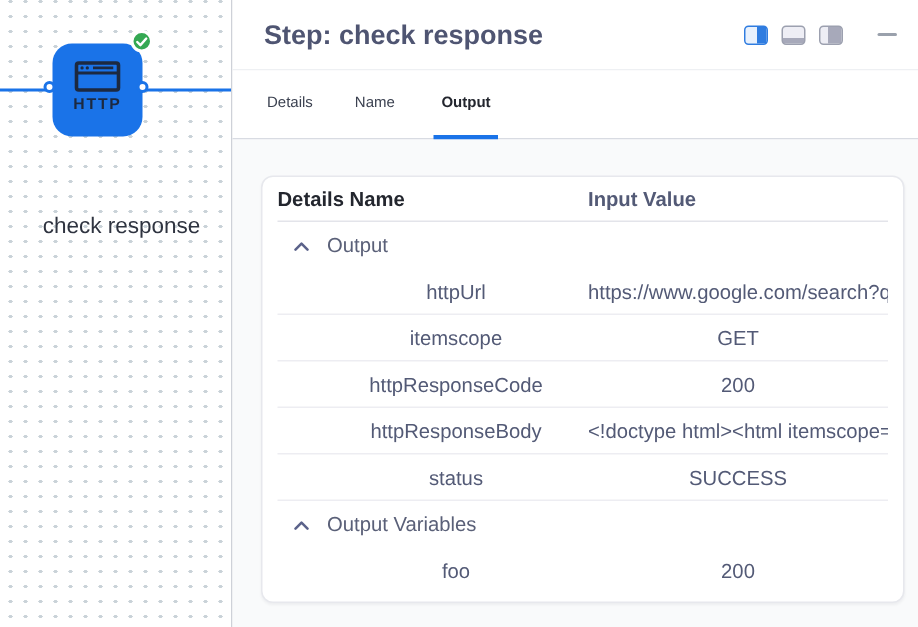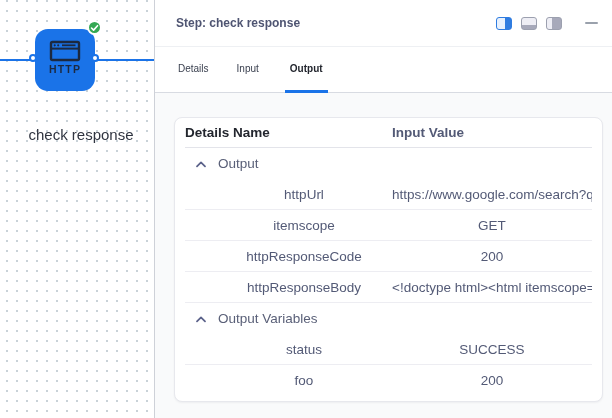--- a/index.html
+++ b/index.html
@@ -40,7 +40,7 @@
     height:47px; display:flex; align-items:center; padding:0 13px 0 21px;
     border-bottom:1px solid #eef0f3; background:#fff;
   }
-  .panel-title { flex:1; font-size:12px; font-weight:700; color:#4f5572; }
+  .panel-title { flex:1; font-size:18px; font-weight:700; color:#4f5572; }
   .hicons { display:flex; align-items:center; gap:9px; }
   .licon { width:16px; height:13px; border-radius:3px; padding:0; cursor:pointer; }
   .licon.split  { border:1px solid #2f7ce0; background:linear-gradient(90deg,#e8f1fd 0 55%,#2f7ce0 55% 100%); }

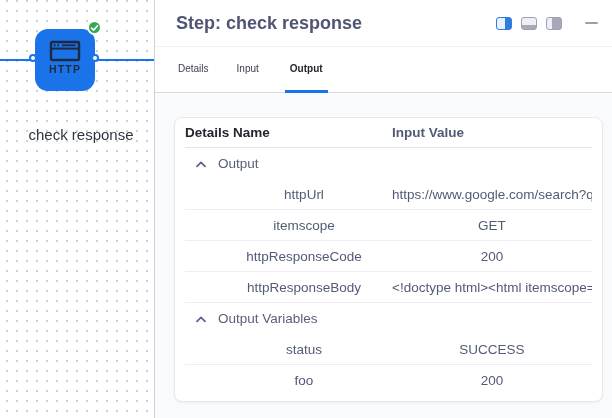--- a/index.html
+++ b/index.html
@@ -123,7 +123,7 @@
 
   <div class="tabbar">
     <button class="tab">Details</button>
-    <button class="tab">Input</button>
+    <button class="tab">Name</button>
     <button class="tab active">Output</button>
   </div>
 

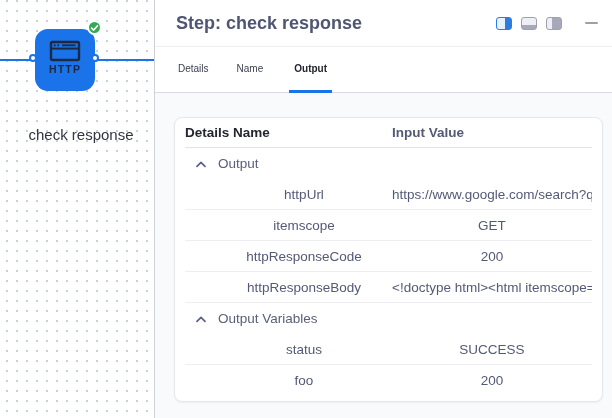--- a/index.html
+++ b/index.html
@@ -27,7 +27,7 @@
   .port.left  { left:-6px; top:25px; }
   .port.right { left:56px;  top:25px; }
   .node-label {
-    position:absolute; left:-22px; top:97px; width:136px; text-align:center;
+    position:absolute; left:-22px; top:113px; width:136px; text-align:center;
     font-size:15px; color:#2f3440;
   }
 

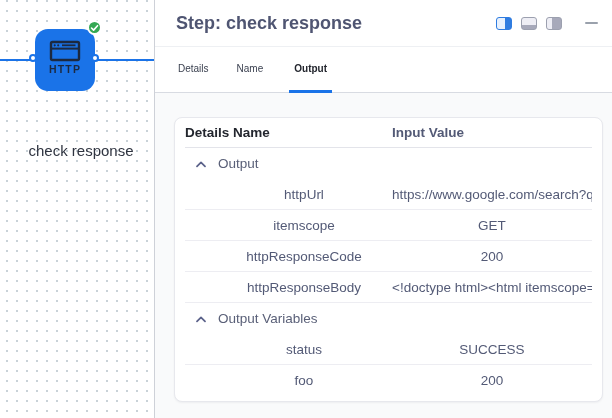--- a/index.html
+++ b/index.html
@@ -160,6 +160,11 @@
         <div class="cell-name">httpResponseBody</div>
         <div class="cell-value">&lt;!doctype html&gt;&lt;html itemscope="</div>
       </div>
+      <div class="trow drow">
+        <div class="cell-name">status</div>
+        <div class="cell-value">SUCCESS</div>
+      </div>
+
       <div class="trow grow">
         <span class="chev">
           <svg width="10" height="7" viewBox="0 0 10 7">
@@ -167,11 +172,6 @@
           </svg>
         </span>
         <span>Output Variables</span>
-      </div>
-
-      <div class="trow drow">
-        <div class="cell-name">status</div>
-        <div class="cell-value">SUCCESS</div>
       </div>
 
       <div class="trow drow last">

